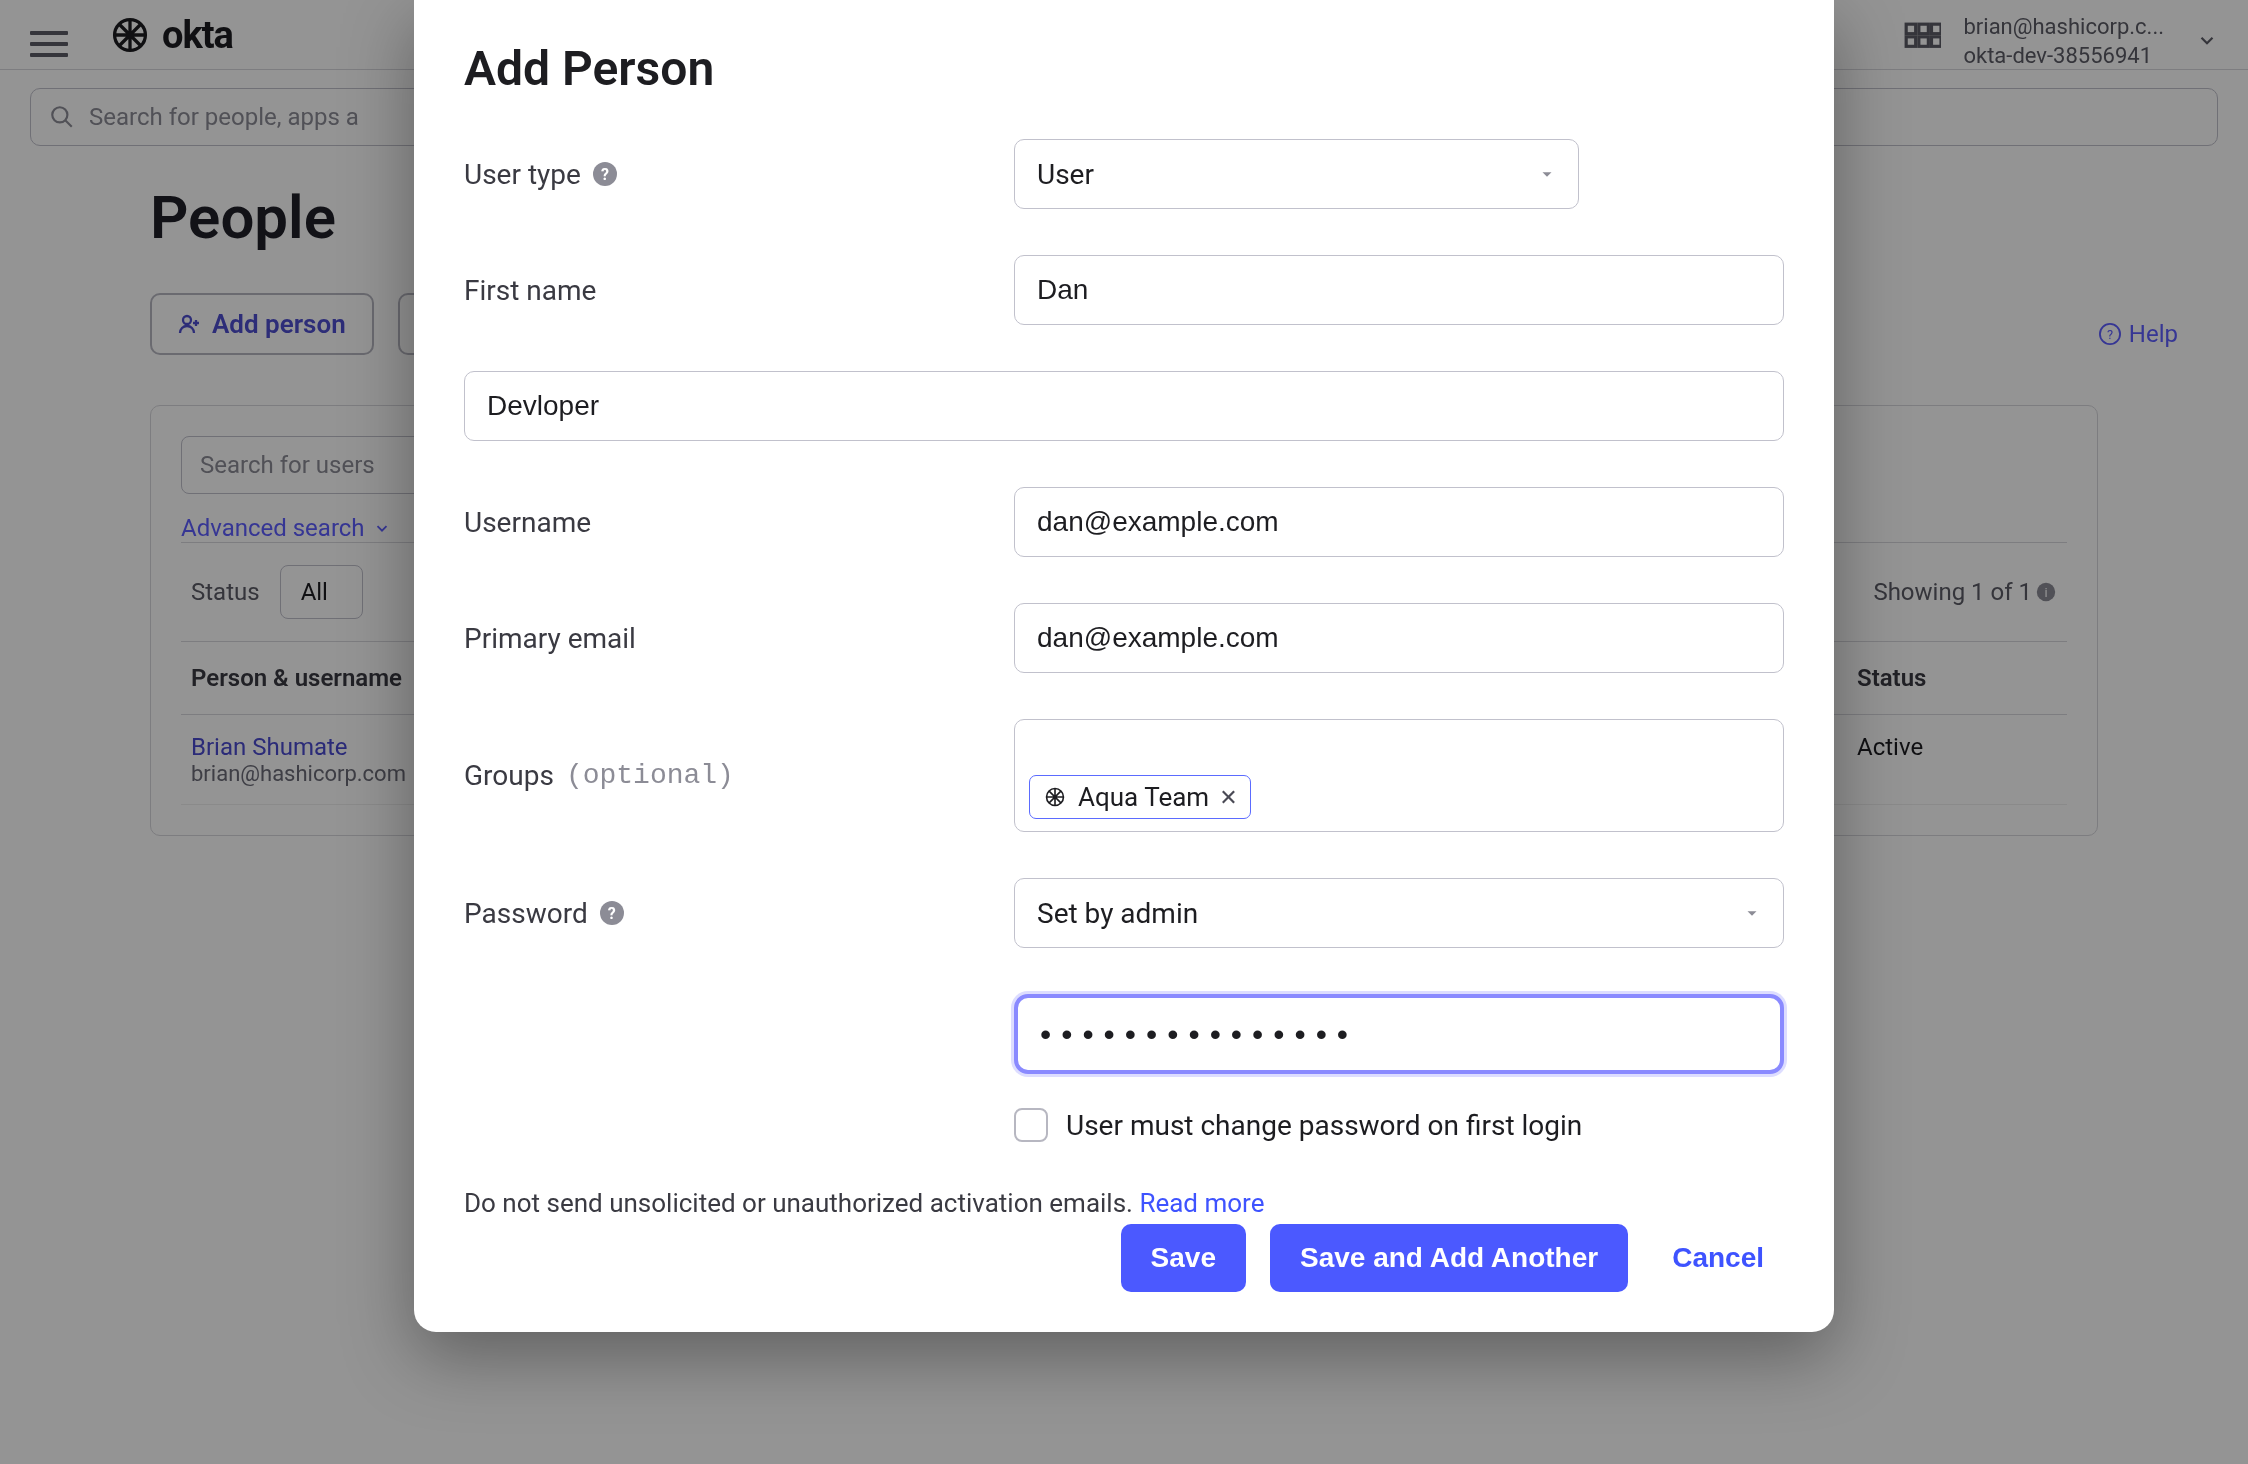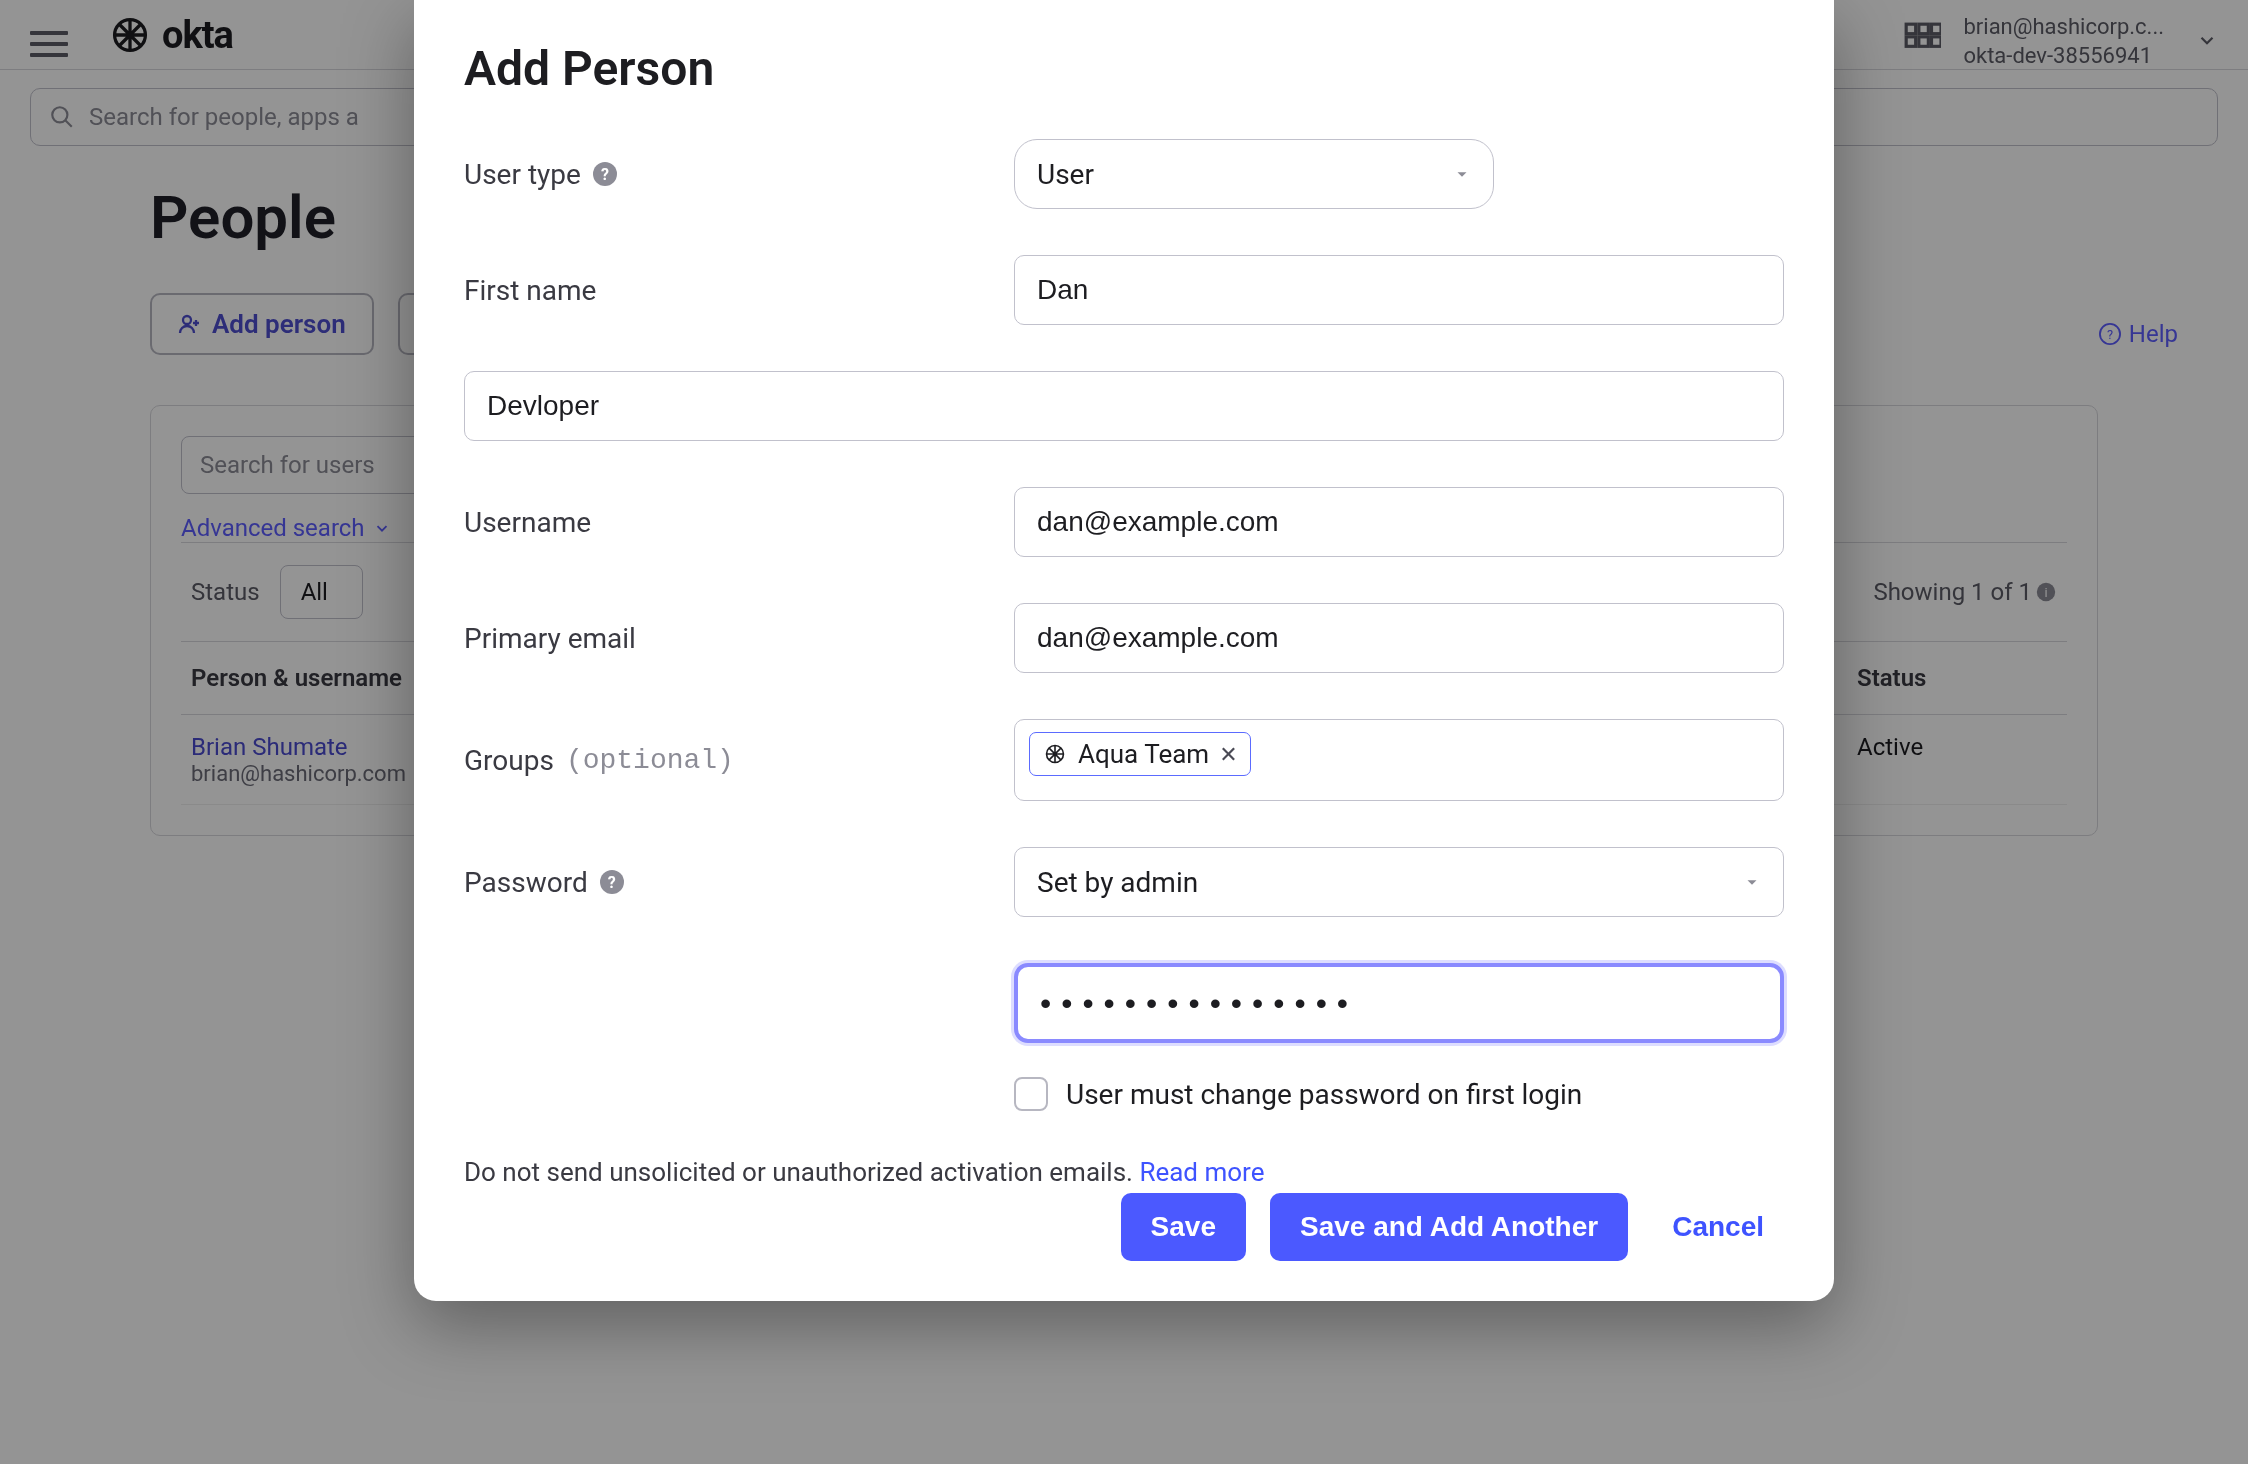--- a/index.html
+++ b/index.html
@@ -100,7 +100,7 @@
       background:#fff;
     }
     .select { display:flex; align-items:center; justify-content:space-between; }
-    .select.small { width: 480px; border-radius: 23px; }
+    .select.small { width: 565px; }
     .select svg { width:18px; height:18px; }
     .groups-box {
       min-height: 82px;

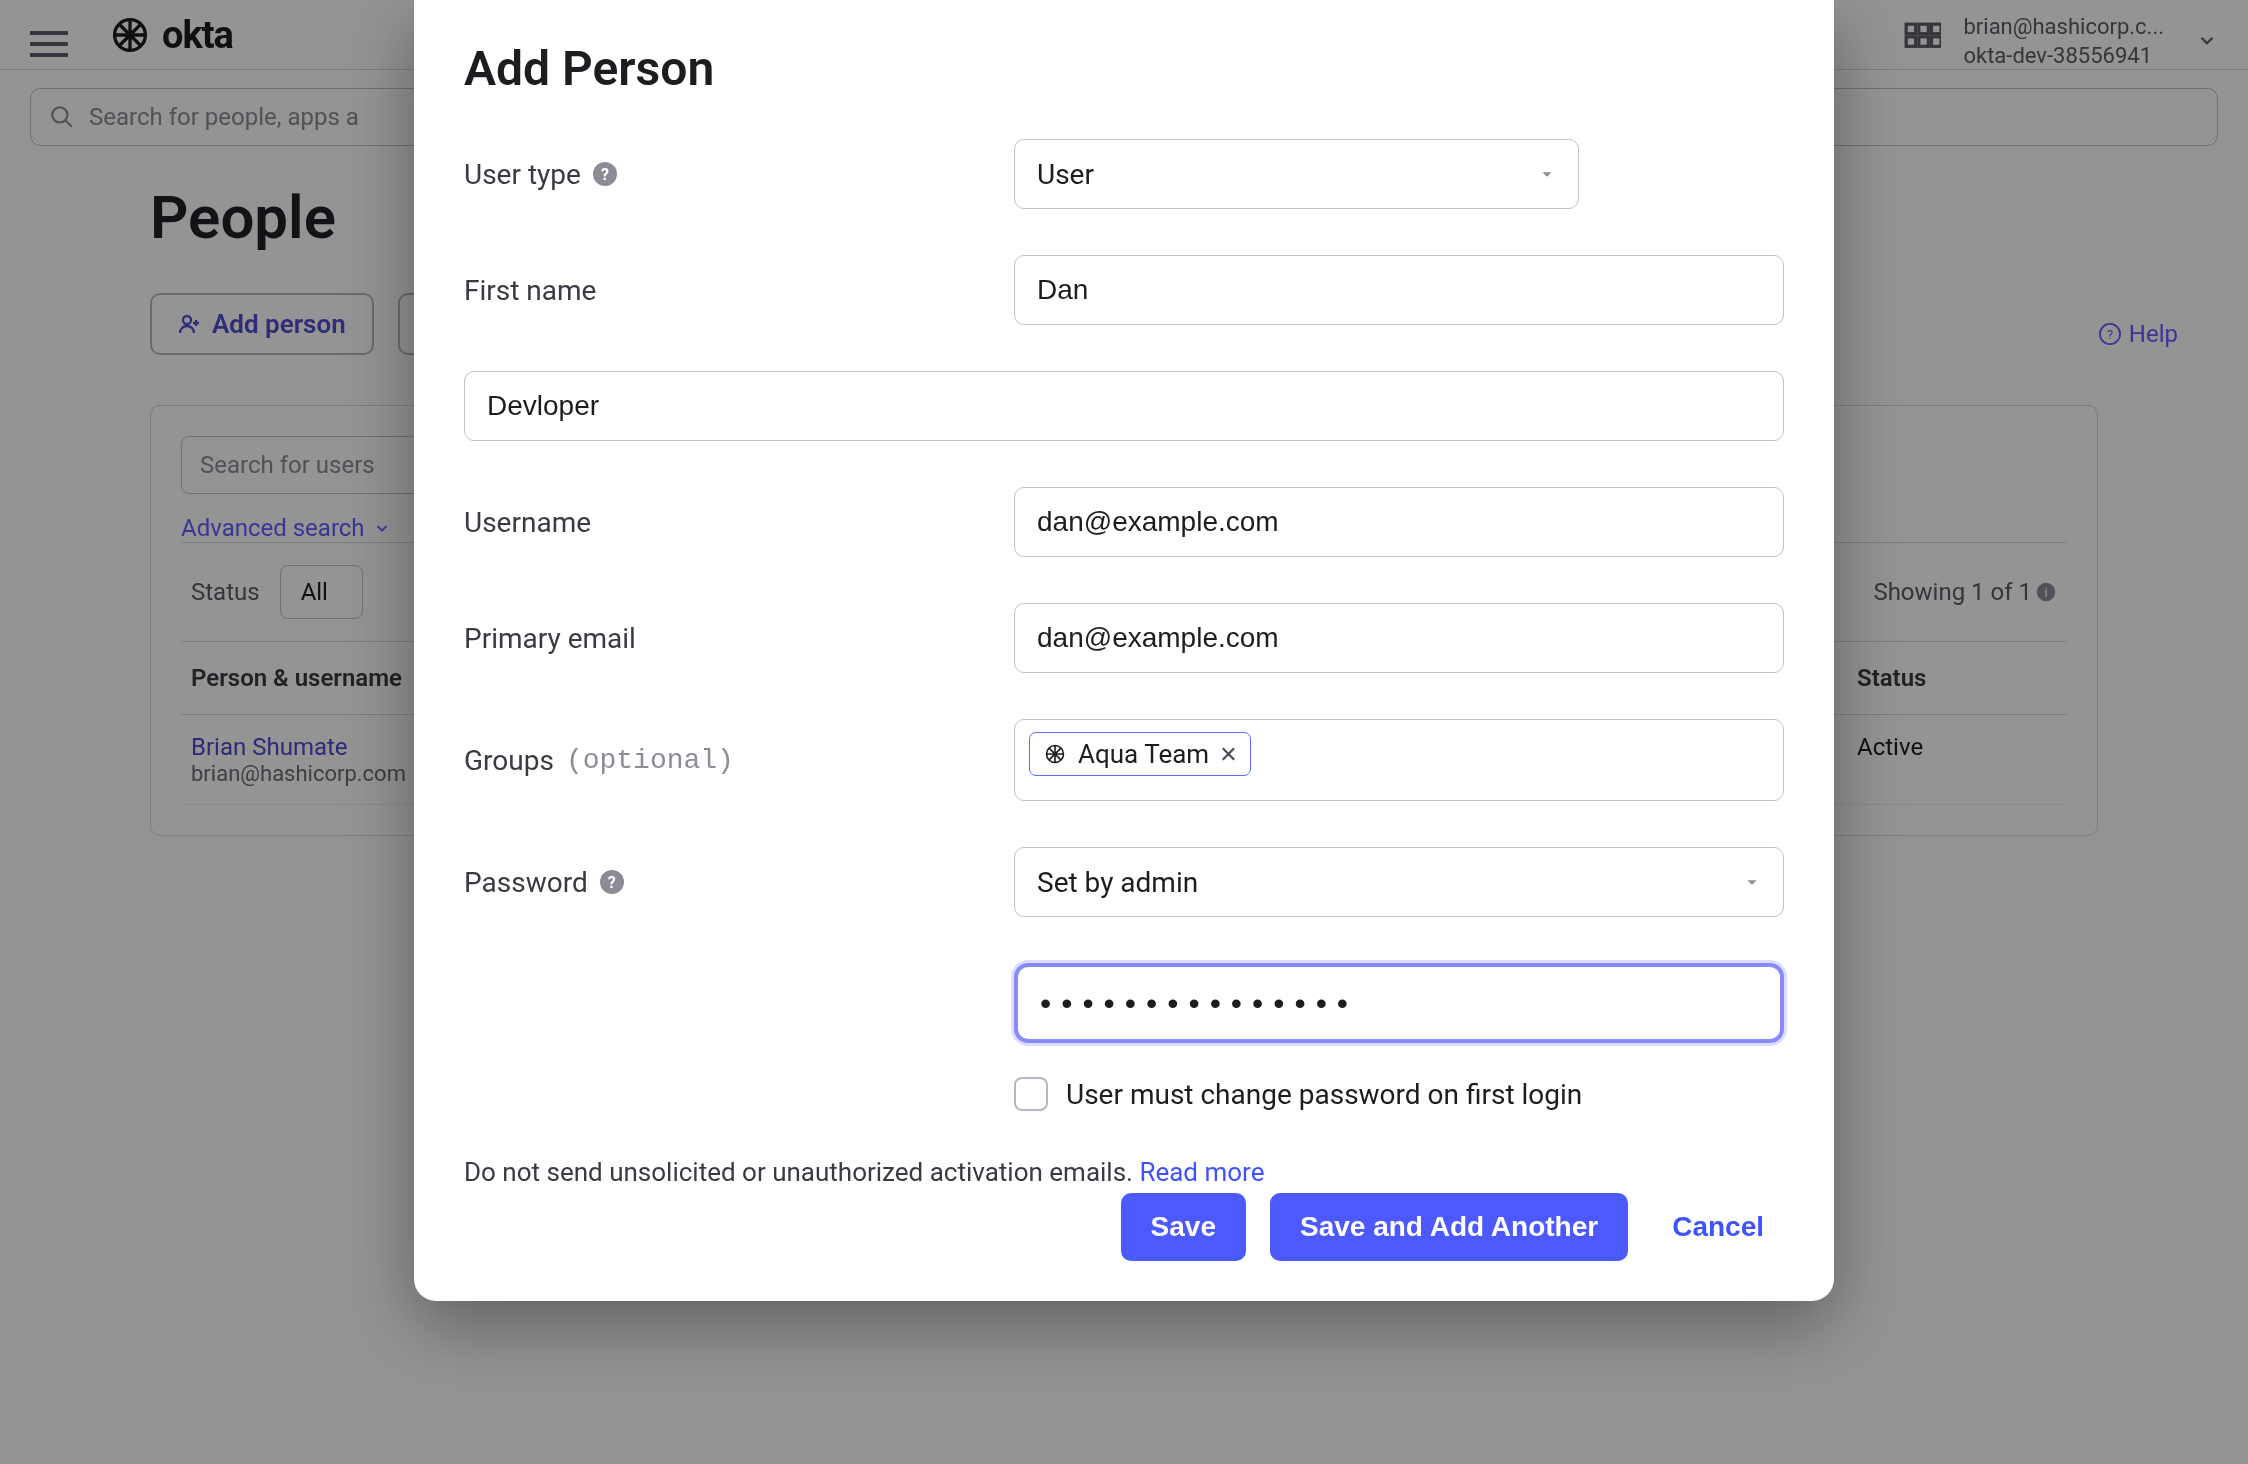--- a/index.html
+++ b/index.html
@@ -110,7 +110,7 @@
     .chip {
       display:inline-flex; align-items:center; gap:10px;
       border: 1.8px solid #5b6bff; border-radius: 7px;
-      padding: 6px 12px; font-size:26px; color:#1d1d21; background:#fff;
+      padding: 6px 12px; font-size:26px; color:#1d1d21; background:#fff;margin-top:43px;
     }
     .chip svg { width:26px; height:26px; }
     .chip .x { font-size:22px; color:#4a4a55; cursor:pointer; }

